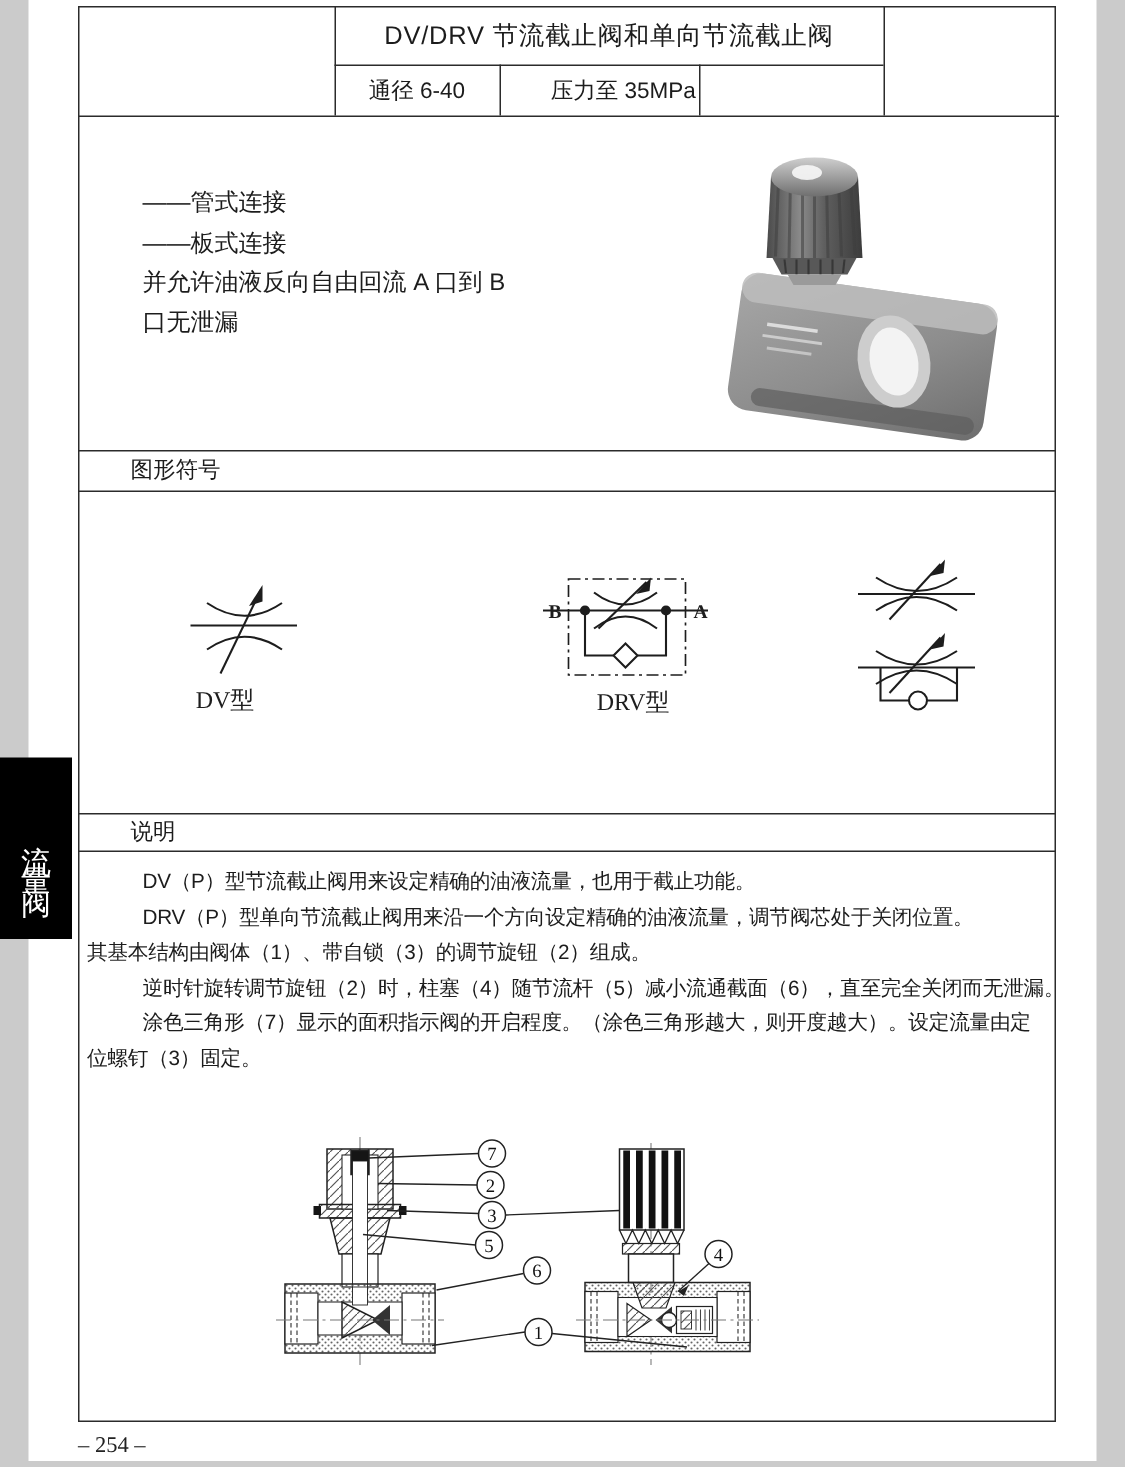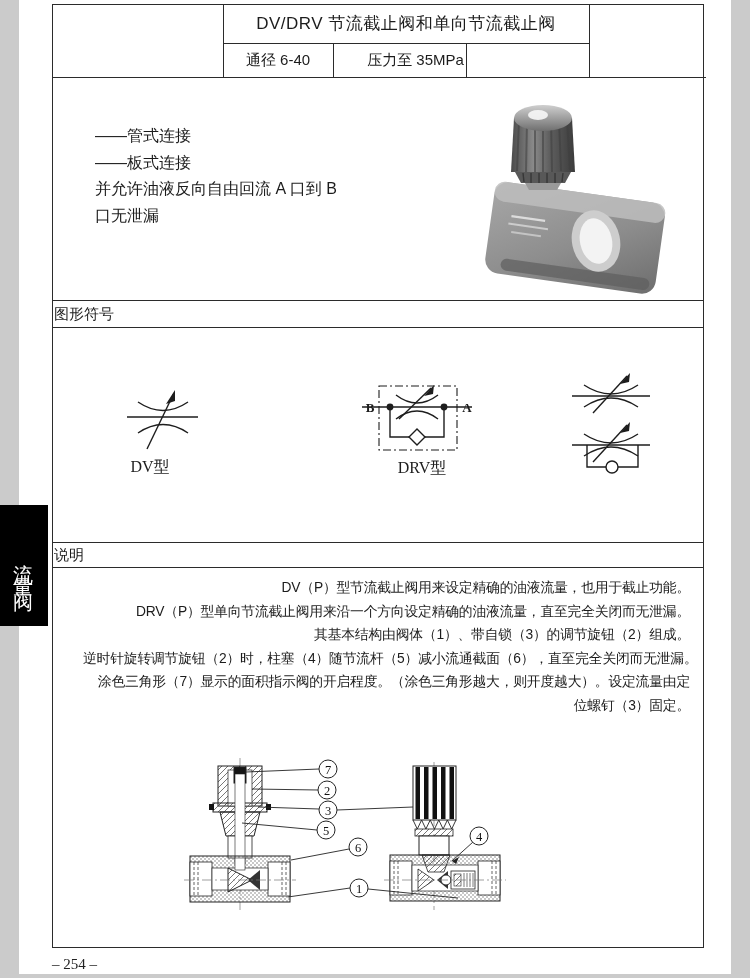--- a/index.html
+++ b/index.html
@@ -19,7 +19,7 @@
   .title-cell{font-size:17px;letter-spacing:0.5px;}
   .spec-cell{font-size:15px;}
   .intro{position:absolute;left:95px;top:123px;font-size:16px;line-height:26.5px;white-space:nowrap;}
-  .band-label{position:absolute;left:36px;width:651px;font-size:15px;line-height:26px;padding-left:18px;box-sizing:border-box;}
+  .band-label{position:absolute;left:69px;width:651px;font-size:15px;line-height:26px;padding-left:18px;box-sizing:border-box;}
   .desc{position:absolute;left:46px;top:576px;width:644px;font-size:13.8px;line-height:23.5px;white-space:nowrap;overflow:hidden;letter-spacing:-0.2px;text-align:right;}
   .desc .indent{padding-left:37px;}
   .side-tab{

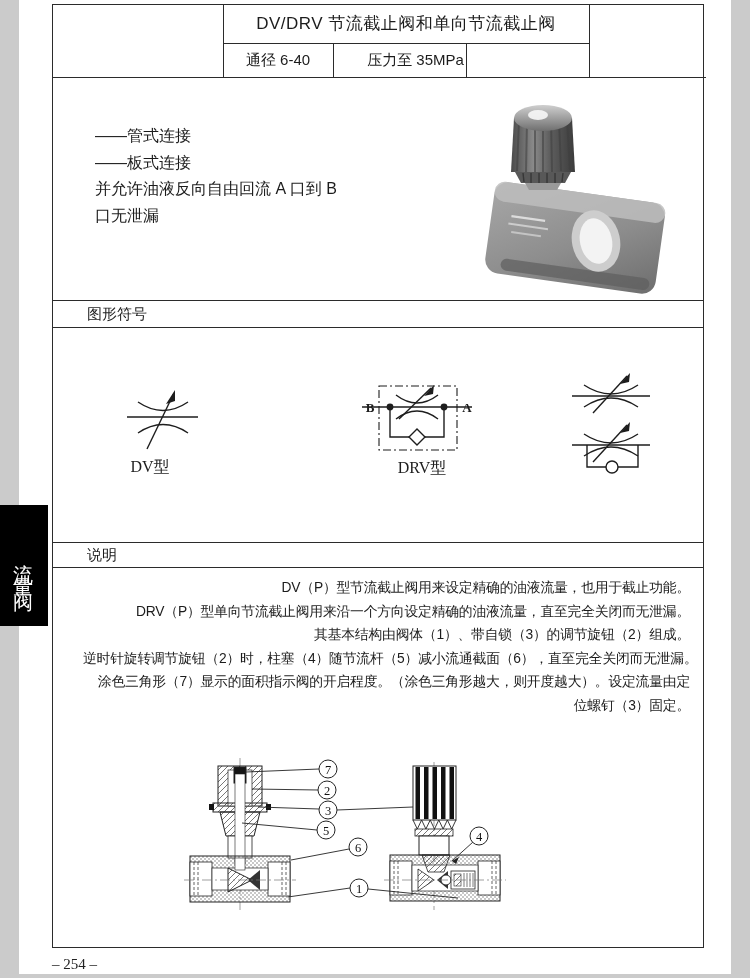--- a/index.html
+++ b/index.html
@@ -20,7 +20,7 @@
   .spec-cell{font-size:15px;}
   .intro{position:absolute;left:95px;top:123px;font-size:16px;line-height:26.5px;white-space:nowrap;}
   .band-label{position:absolute;left:69px;width:651px;font-size:15px;line-height:26px;padding-left:18px;box-sizing:border-box;}
-  .desc{position:absolute;left:46px;top:576px;width:644px;font-size:13.8px;line-height:23.5px;white-space:nowrap;overflow:hidden;letter-spacing:-0.2px;text-align:right;}
+  .desc{position:absolute;left:58px;top:576px;width:644px;font-size:13.8px;line-height:23.5px;white-space:nowrap;overflow:hidden;letter-spacing:-0.2px;}
   .desc .indent{padding-left:37px;}
   .side-tab{
     position:absolute;left:0;top:505px;width:48px;height:121px;background:#000;

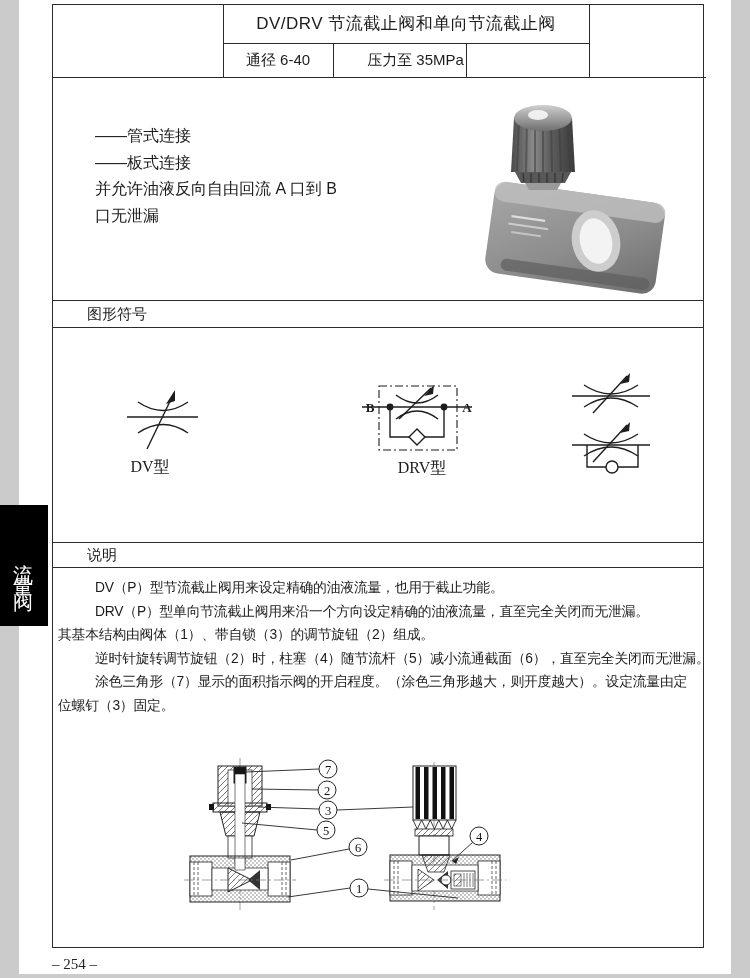--- a/index.html
+++ b/index.html
@@ -184,7 +184,7 @@
 
   <div class="desc">
     <div class="indent">DV（P）型节流截止阀用来设定精确的油液流量，也用于截止功能。</div>
-    <div class="indent">DRV（P）型单向节流截止阀用来沿一个方向设定精确的油液流量，直至完全关闭而无泄漏。</div>
+    <div class="indent">DRV（P）型单向节流截止阀用来沿一个方向设定精确的油液流量，调节阀芯处于关闭位置。</div>
     <div>其基本结构由阀体（1）、带自锁（3）的调节旋钮（2）组成。</div>
     <div class="indent">逆时针旋转调节旋钮（2）时，柱塞（4）随节流杆（5）减小流通截面（6），直至完全关闭而无泄漏。</div>
     <div class="indent">涂色三角形（7）显示的面积指示阀的开启程度。（涂色三角形越大，则开度越大）。设定流量由定</div>

